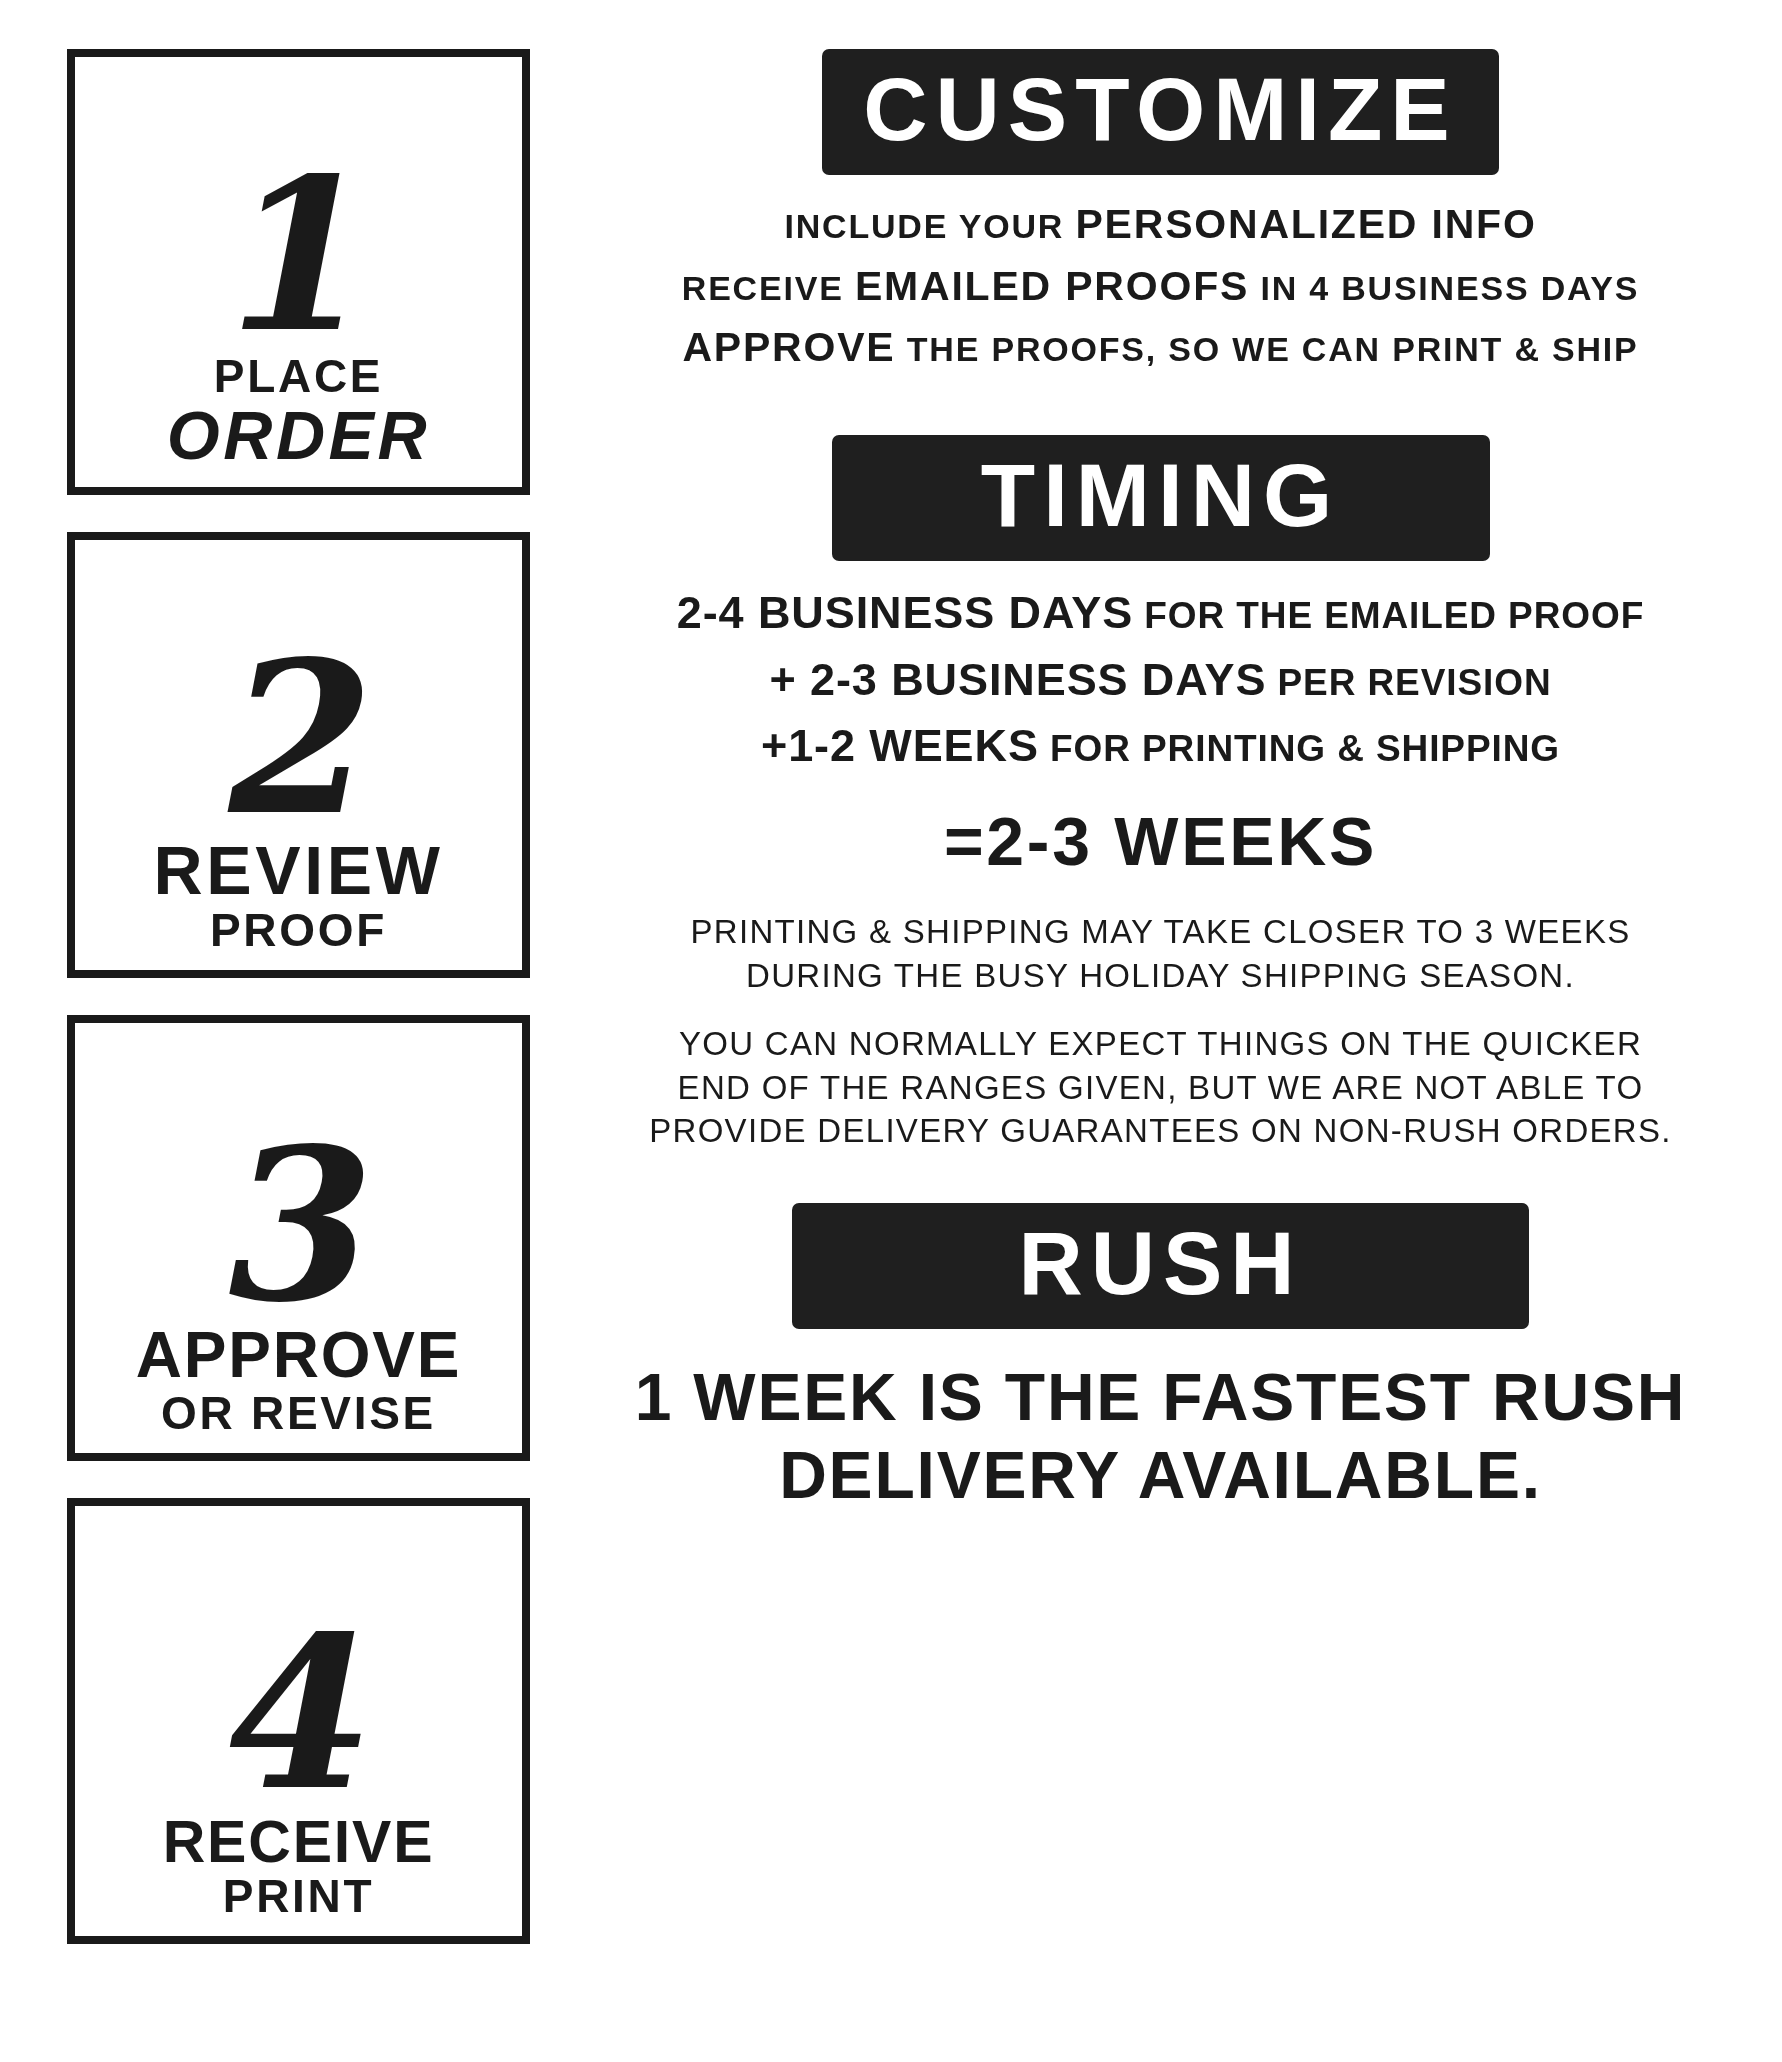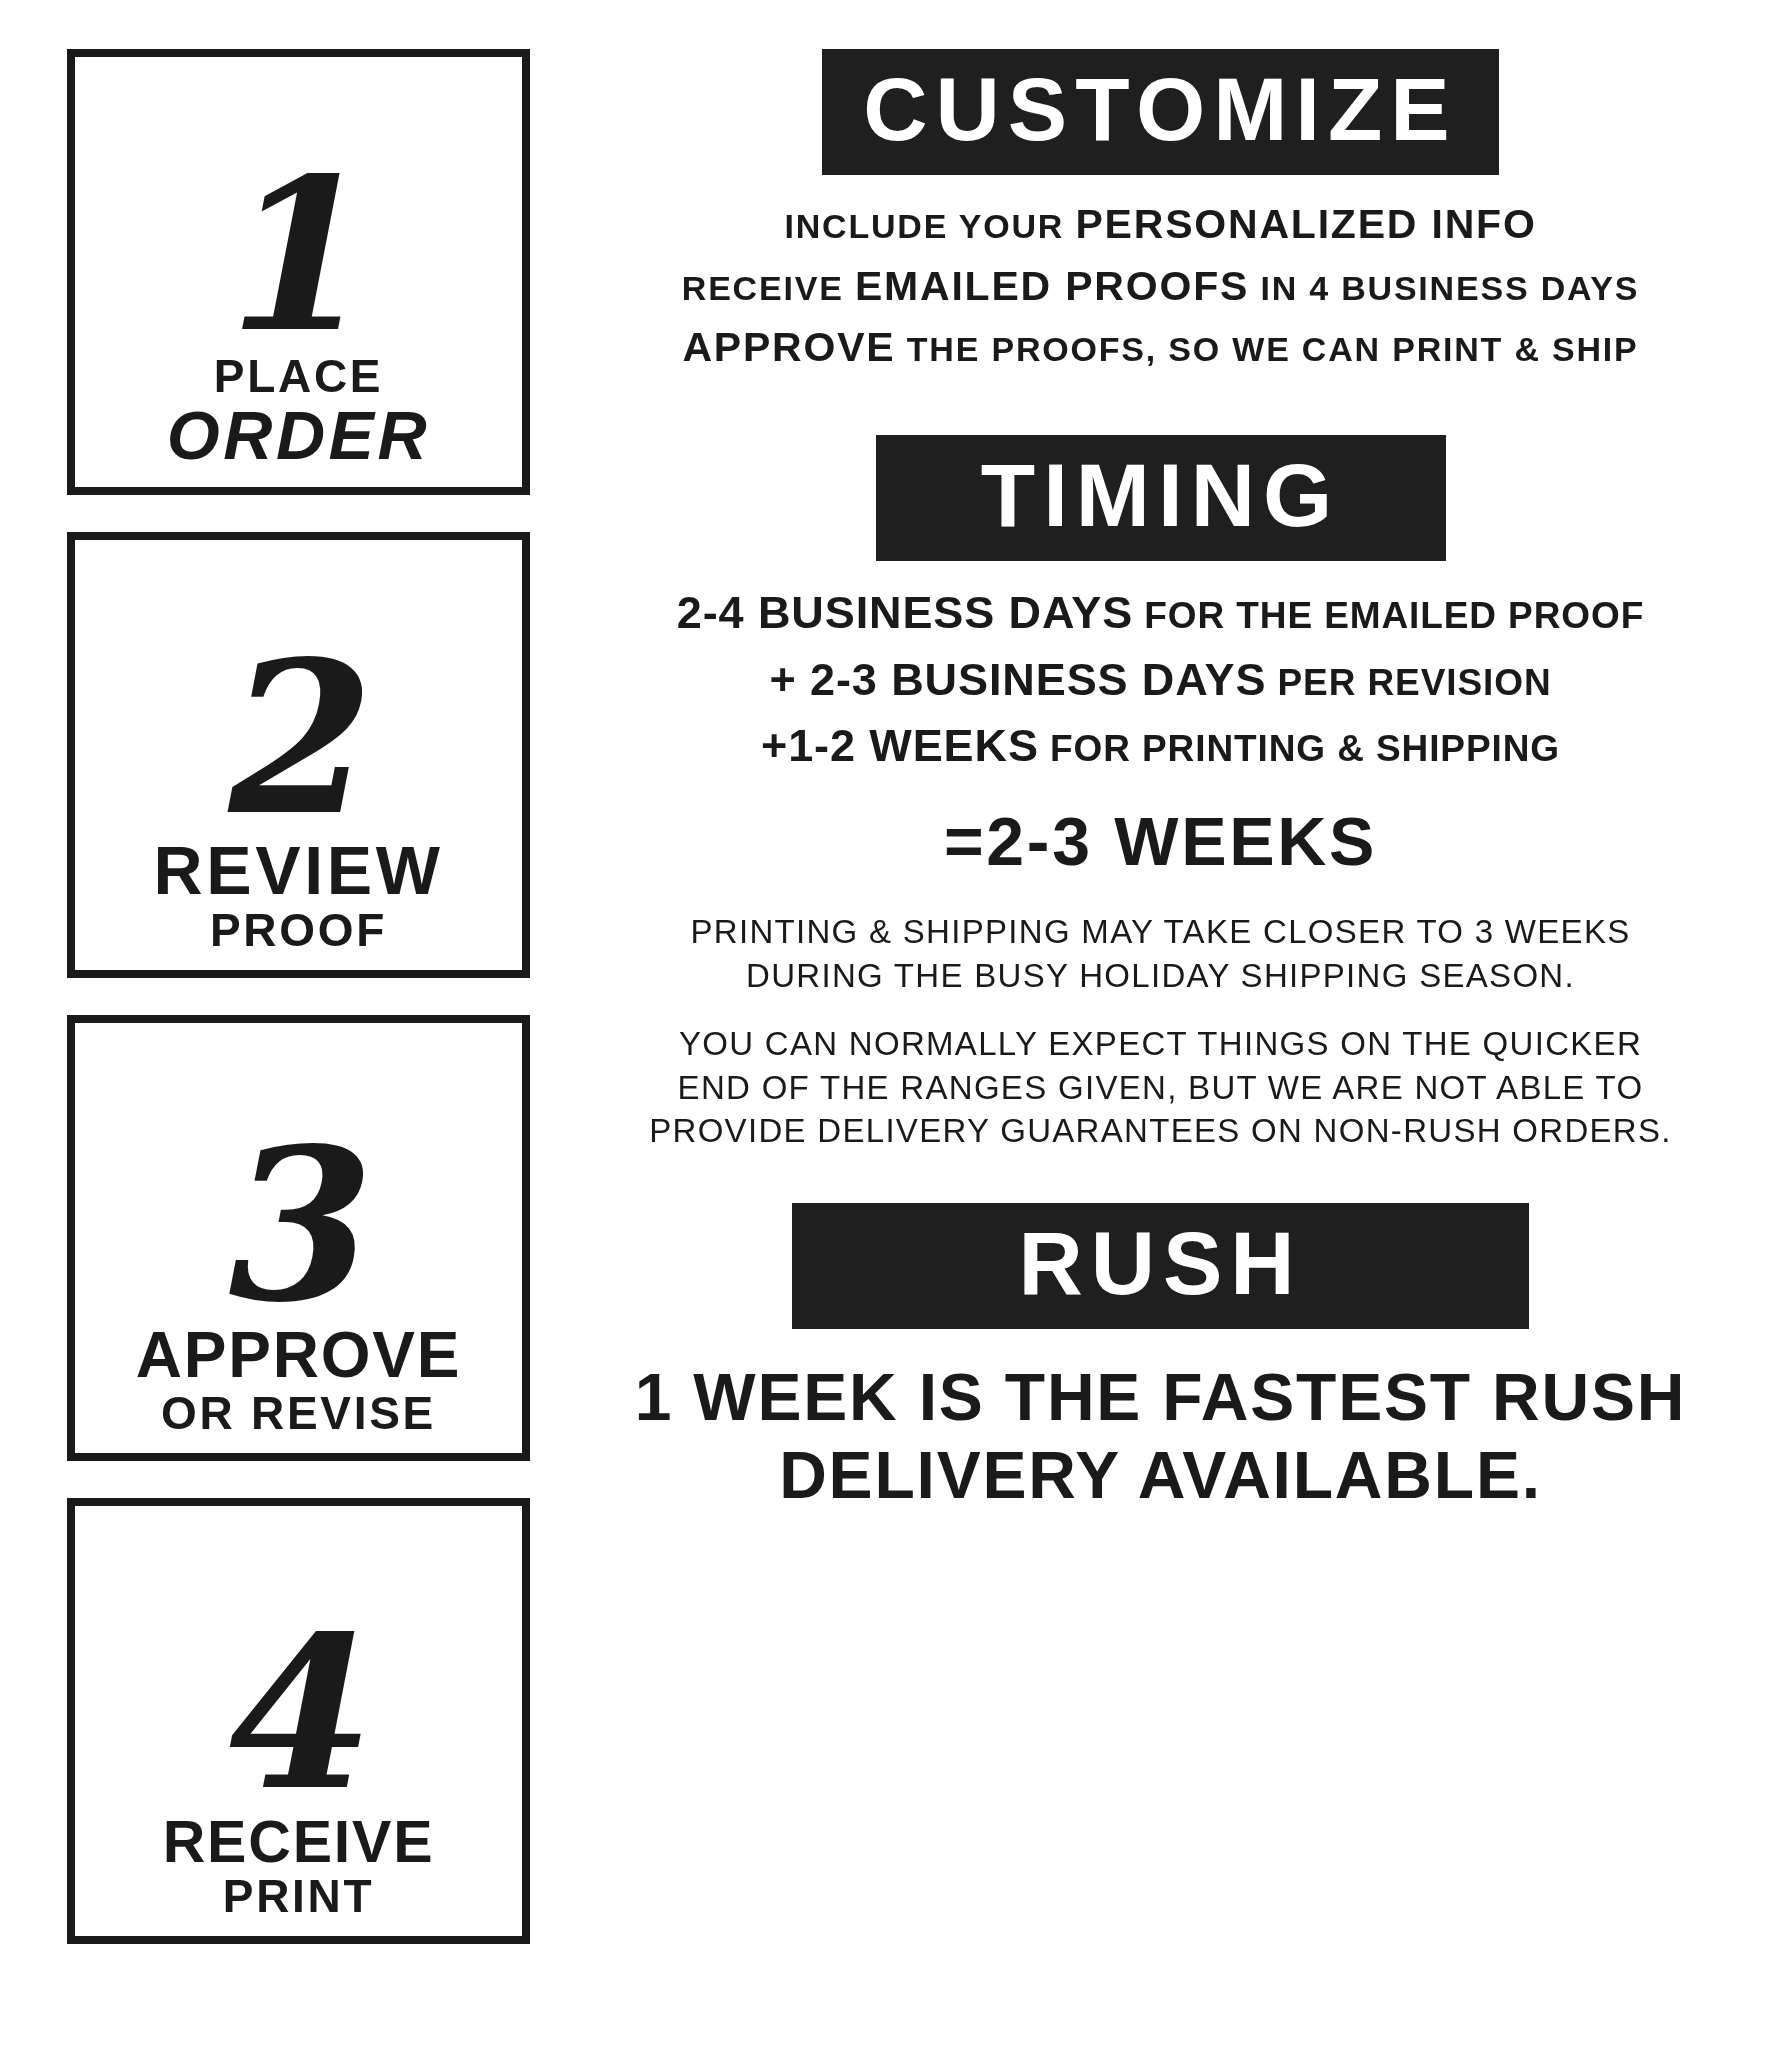--- a/index.html
+++ b/index.html
@@ -100,6 +100,7 @@
     padding: 16px 9px 21.4px 9px;
     margin: 0 auto;
     box-sizing: border-box;
+    border-radius: 7px;
   }
   .banner-customize { width: 677px; }
   .banner-timing { width: 570px; margin-top: 0; }

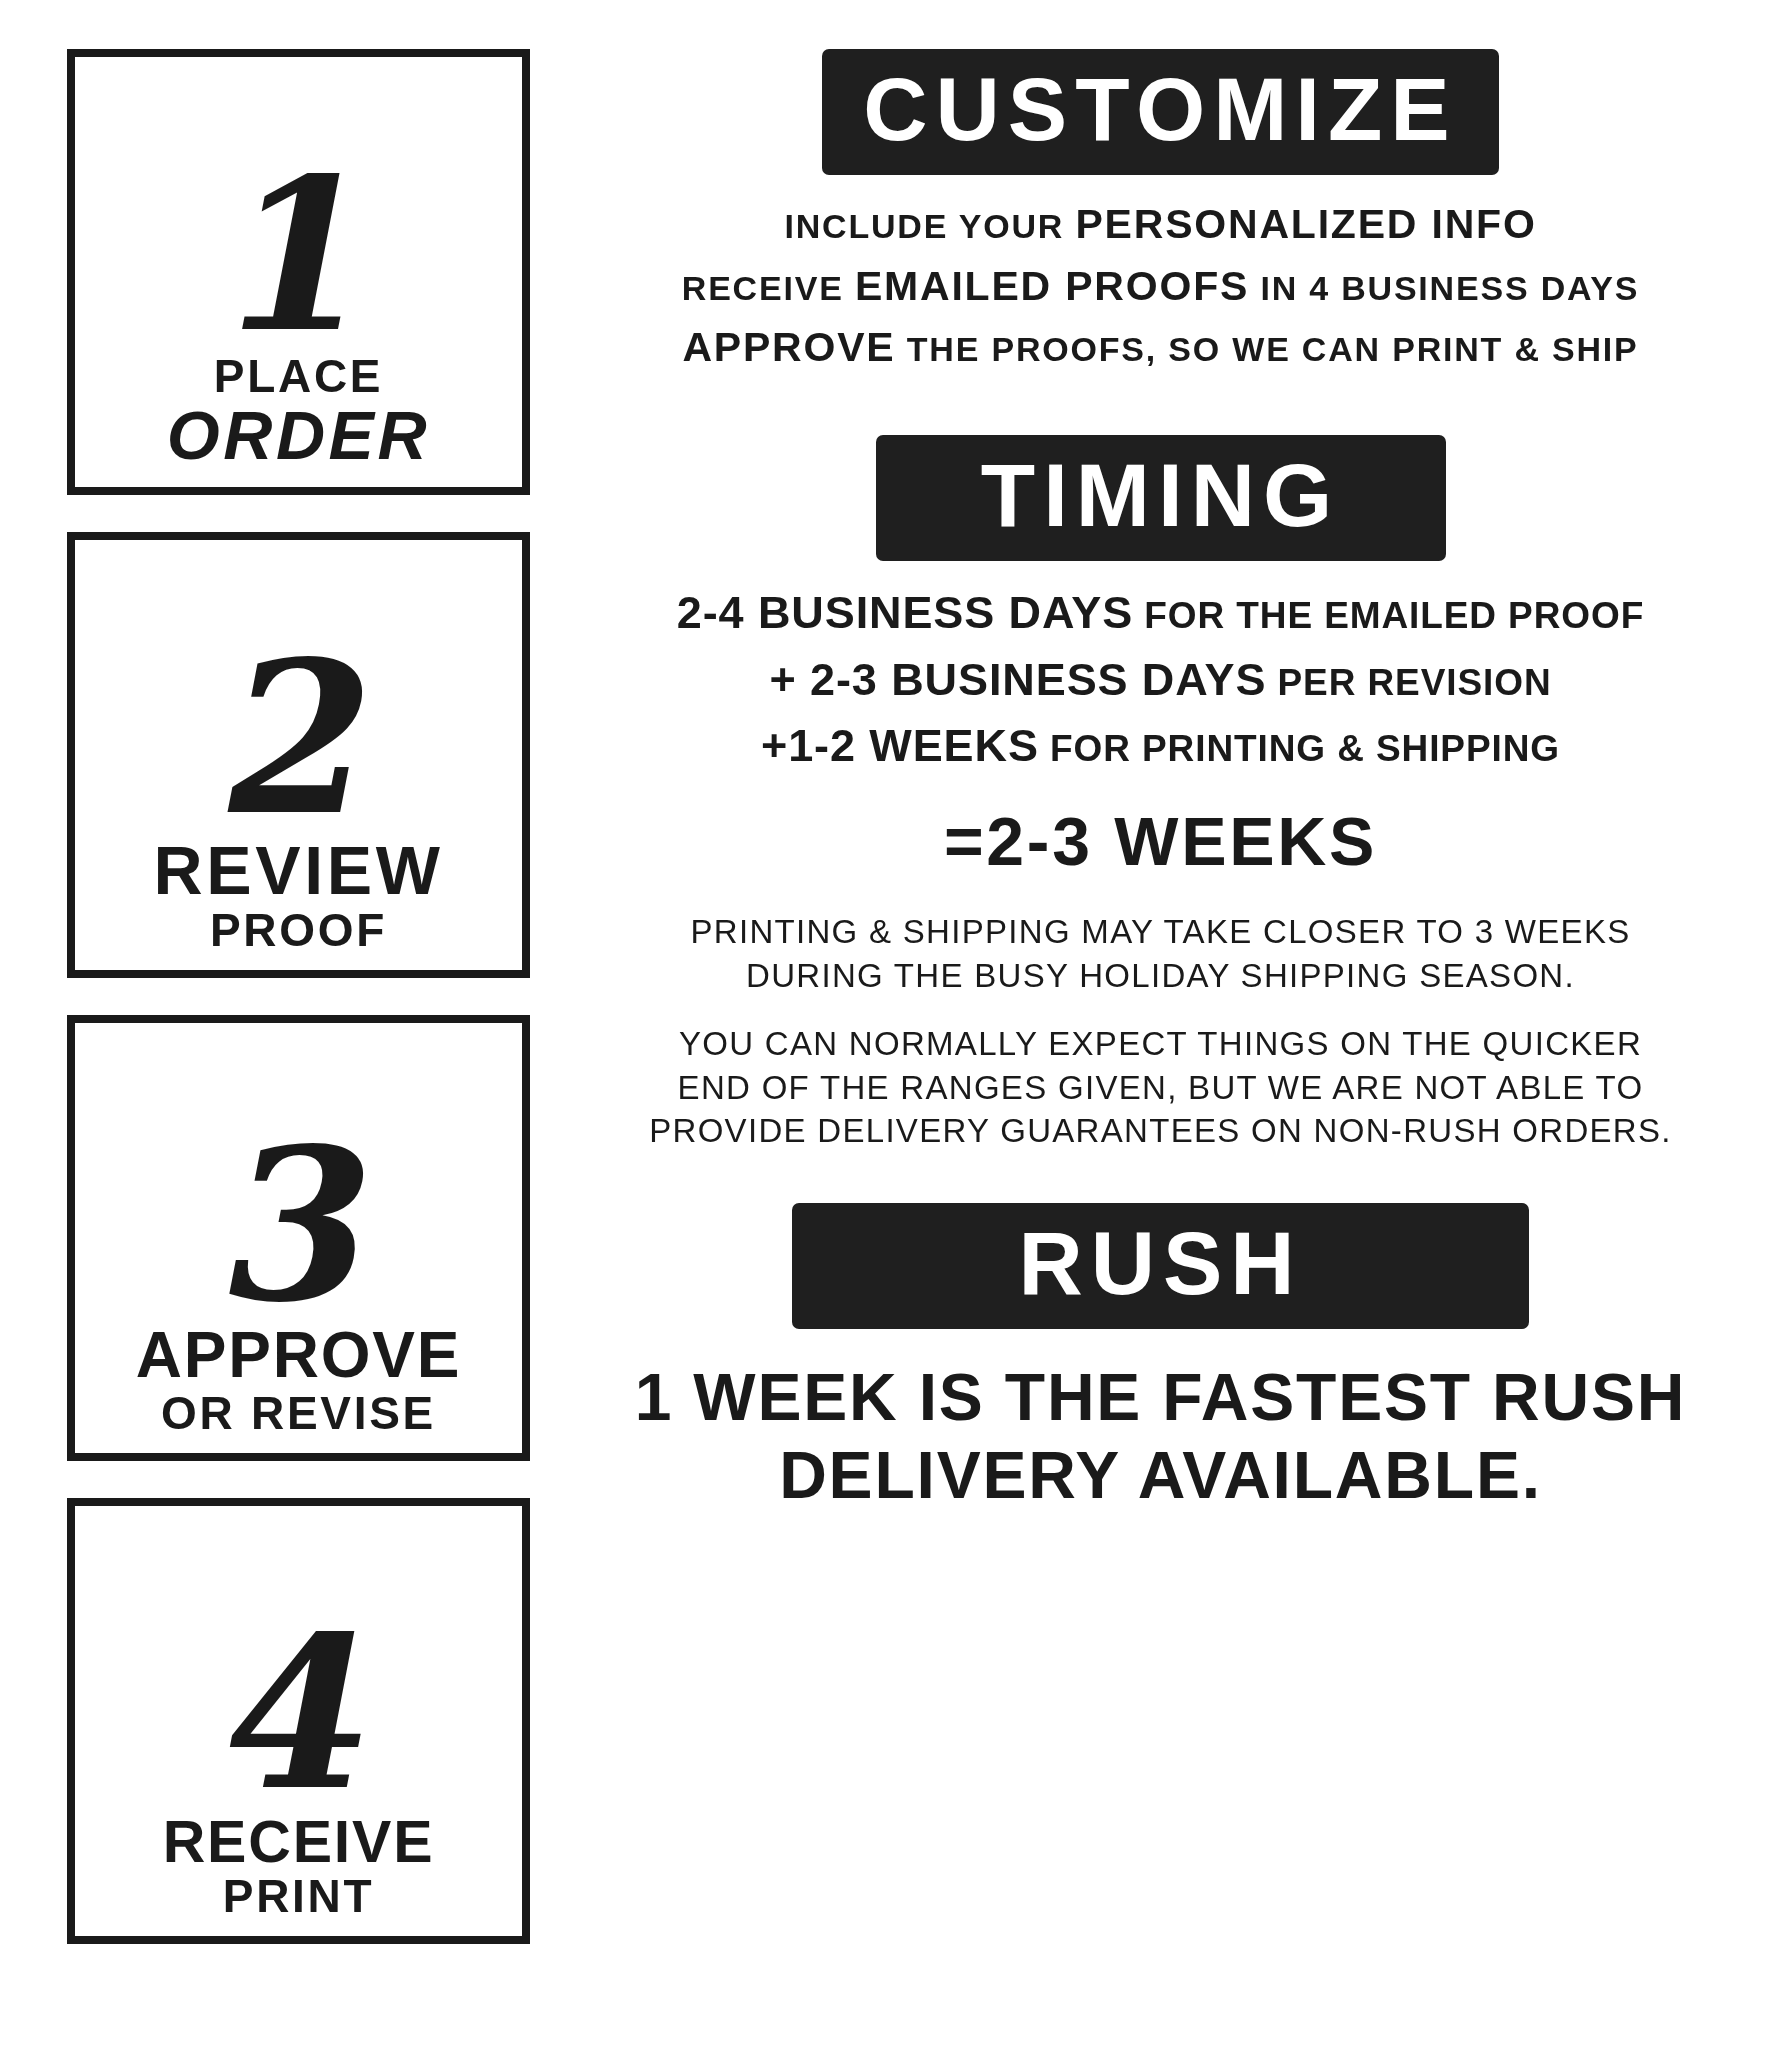--- a/index.html
+++ b/index.html
@@ -103,7 +103,7 @@
     border-radius: 7px;
   }
   .banner-customize { width: 677px; }
-  .banner-timing { width: 570px; margin-top: 0; }
+  .banner-timing { width: 658px; margin-top: 0; }
   .banner-rush { width: 737px; }
 
   .lines {

